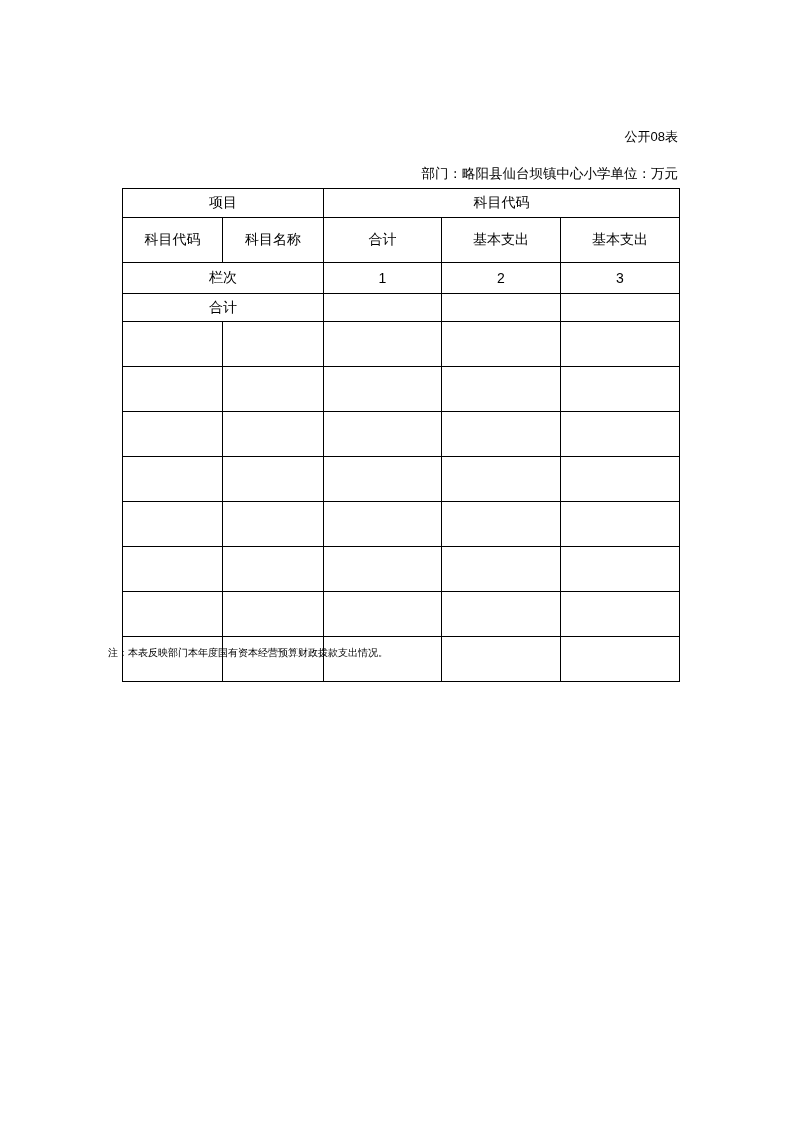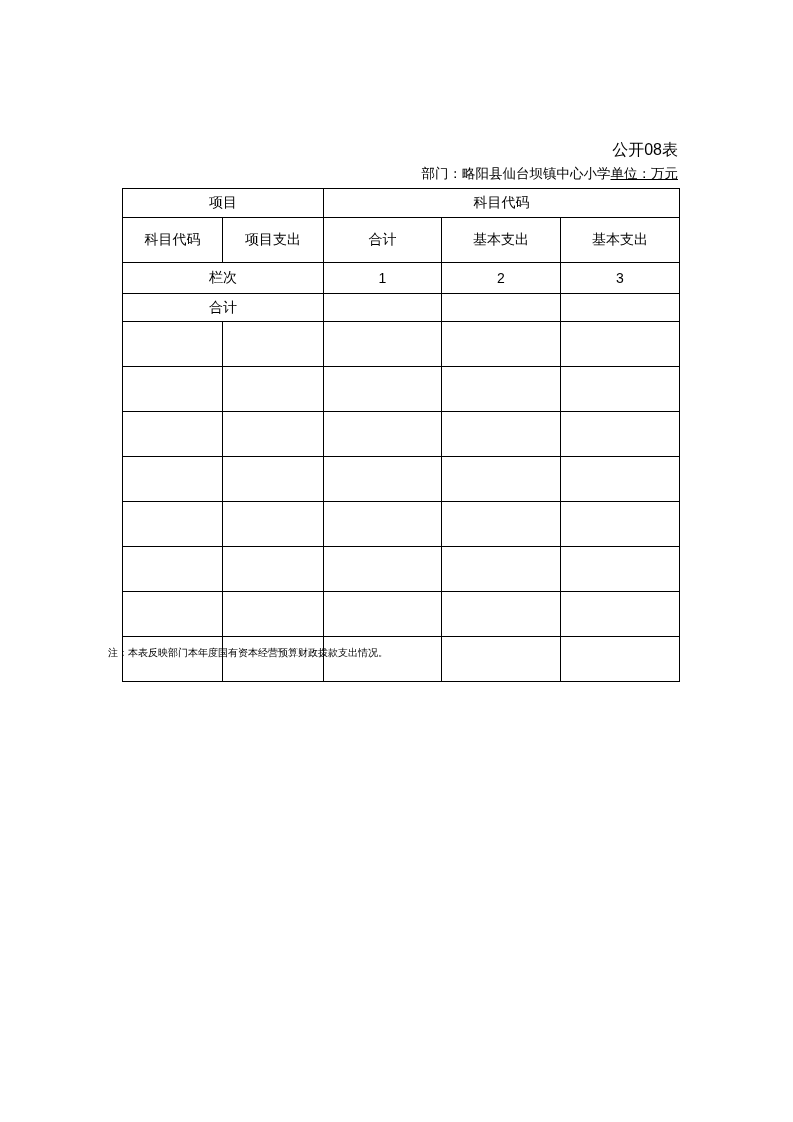--- a/index.html
+++ b/index.html
@@ -34,9 +34,9 @@
   }
   .form-code {
     position: absolute;
-    top: 140px;
+    top: 128px;
     right: 115px;
-    font-size: 16px;
+    font-size: 13px;
   }
   .meta-row {
     position: absolute;

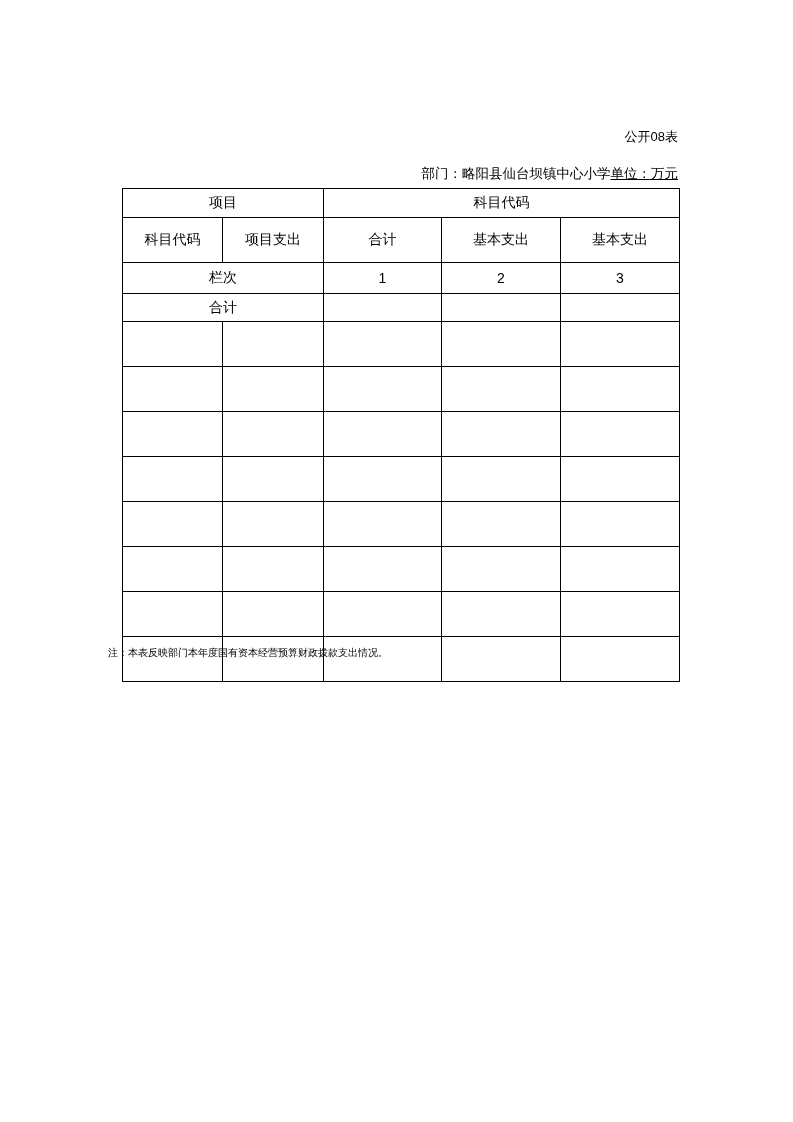--- a/index.html
+++ b/index.html
@@ -52,7 +52,6 @@
   }
   .unit {
     white-space: nowrap;
-    text-decoration: underline;
   }
   table.main-table {
     position: absolute;

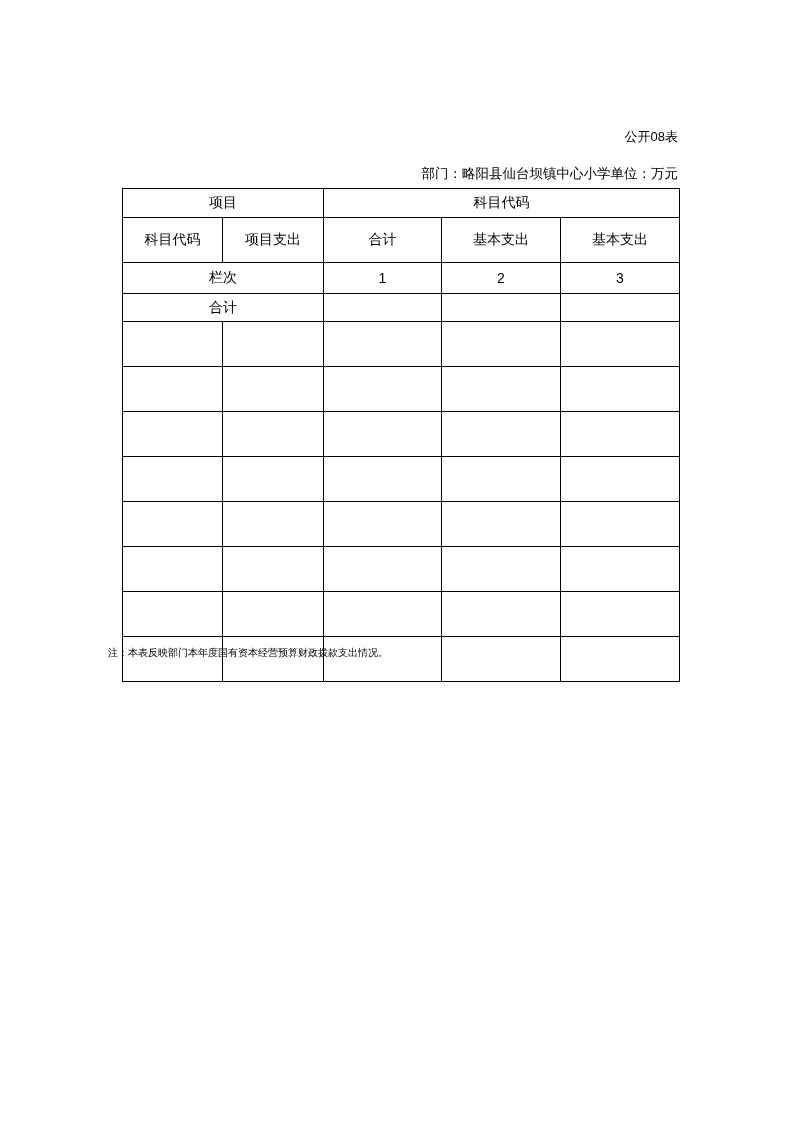--- a/index.html
+++ b/index.html
@@ -125,7 +125,7 @@
       </tr>
       <tr>
         <td class="h-sub">科目代码</td>
-        <td class="h-sub">项目支出</td>
+        <td class="h-sub">科目名称</td>
         <td class="h-sub">合计</td>
         <td class="h-sub">基本支出</td>
         <td class="h-sub">基本支出</td>

